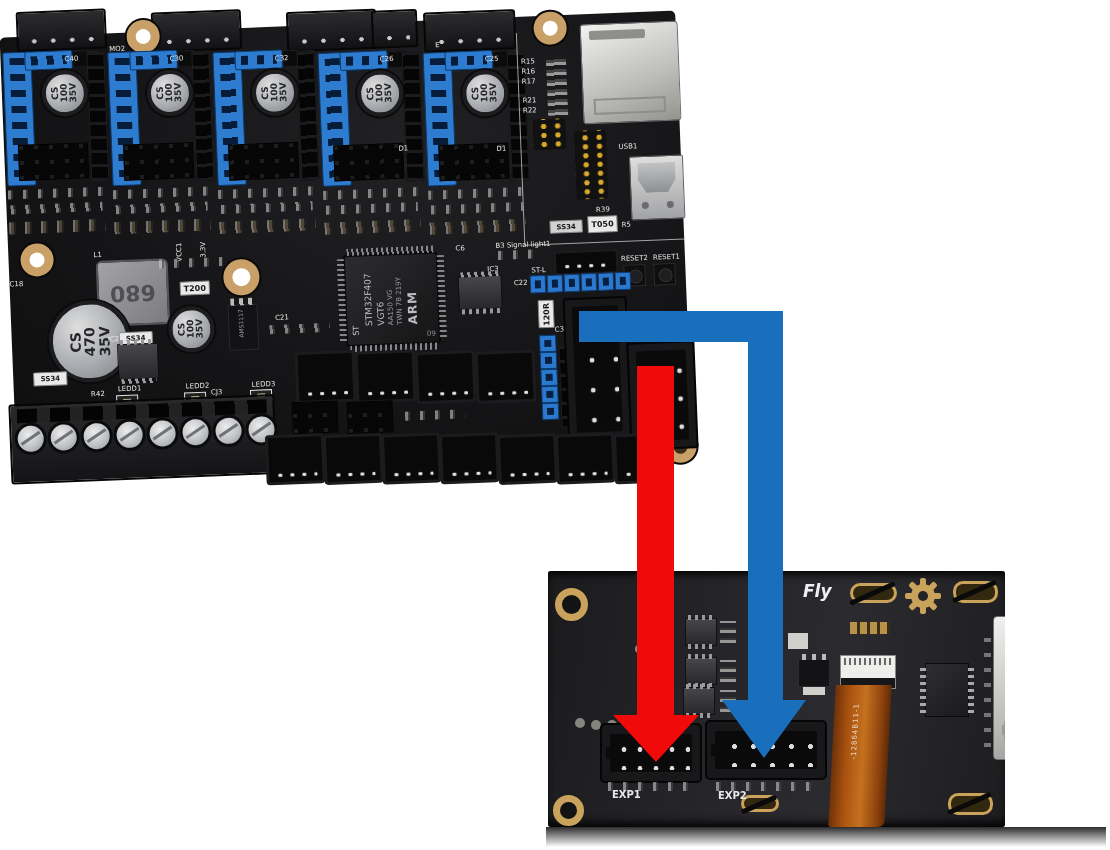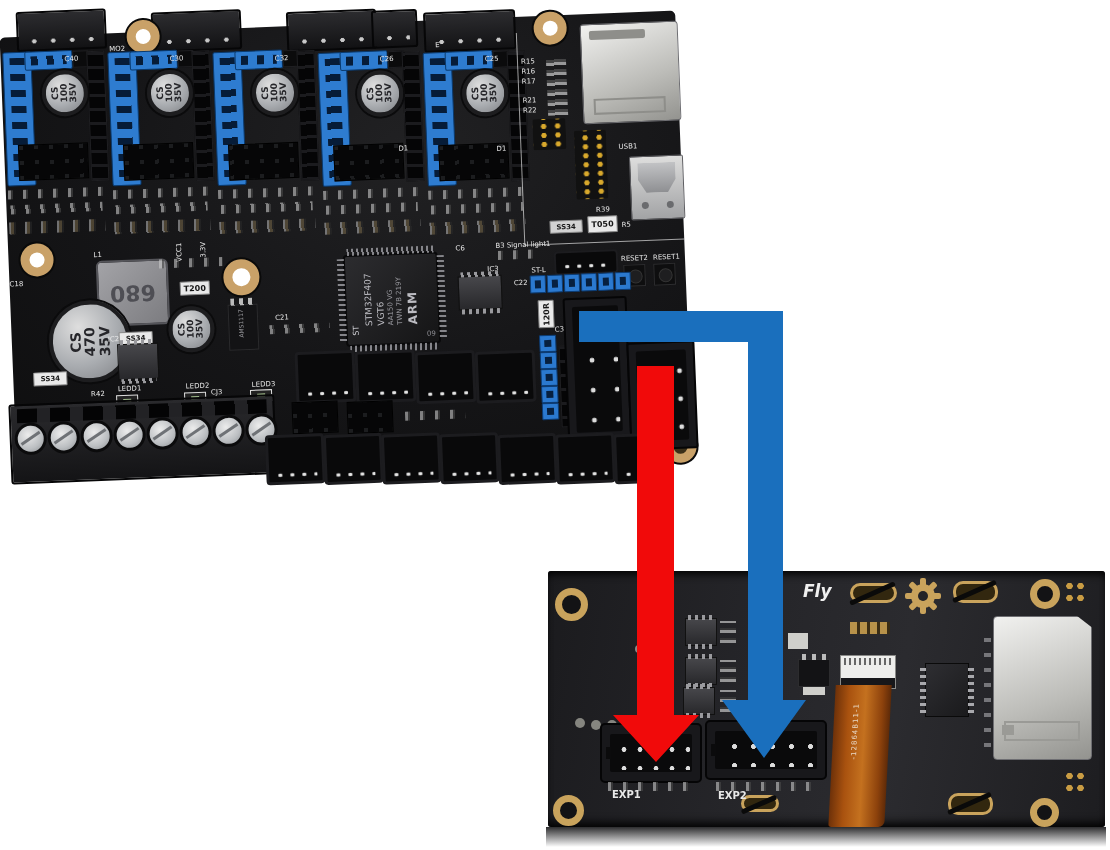--- a/index.html
+++ b/index.html
@@ -6,7 +6,7 @@
 body{width:1110px;height:850px;background:#fff;position:relative;overflow:hidden;font-family:"DejaVu Sans",sans-serif}
 .abs{position:absolute}
 #mainboard{left:8px;top:24px;width:676px;height:432px;border-radius:5px;transform:rotate(-2.3deg);background:radial-gradient(ellipse at 60% 30%,#212123 0%,#151517 55%,#0e0e0f 100%)}
-#lcdboard{left:548px;top:571px;width:557px;height:256px;border-radius:3px;overflow:hidden;background:linear-gradient(100deg,#1b1b1e 0%,#26262a 40%,#2b2b2f 62%,#1d1d20 100%);box-shadow:inset 0 7px 8px -4px #000,inset 0 -9px 10px -5px #000}
+#lcdboard{left:548px;top:571px;width:457px;height:256px;border-radius:3px;overflow:hidden;background:linear-gradient(100deg,#1b1b1e 0%,#26262a 40%,#2b2b2f 62%,#1d1d20 100%);box-shadow:inset 0 7px 8px -4px #000,inset 0 -9px 10px -5px #000}
 .topconn{background:linear-gradient(#2c2c2f,#121214);border:2px solid #060607;border-radius:3px}
 .topconn .dots{position:absolute;bottom:5px;left:6px;right:6px;height:6px;background-image:radial-gradient(circle,#c9c9c9 2px,transparent 2.4px);background-size:19px 6px}
 .hole{border-radius:50%;background:#fff;border:9px solid #c9a168;box-shadow:0 0 0 2px #0a0a0a}

